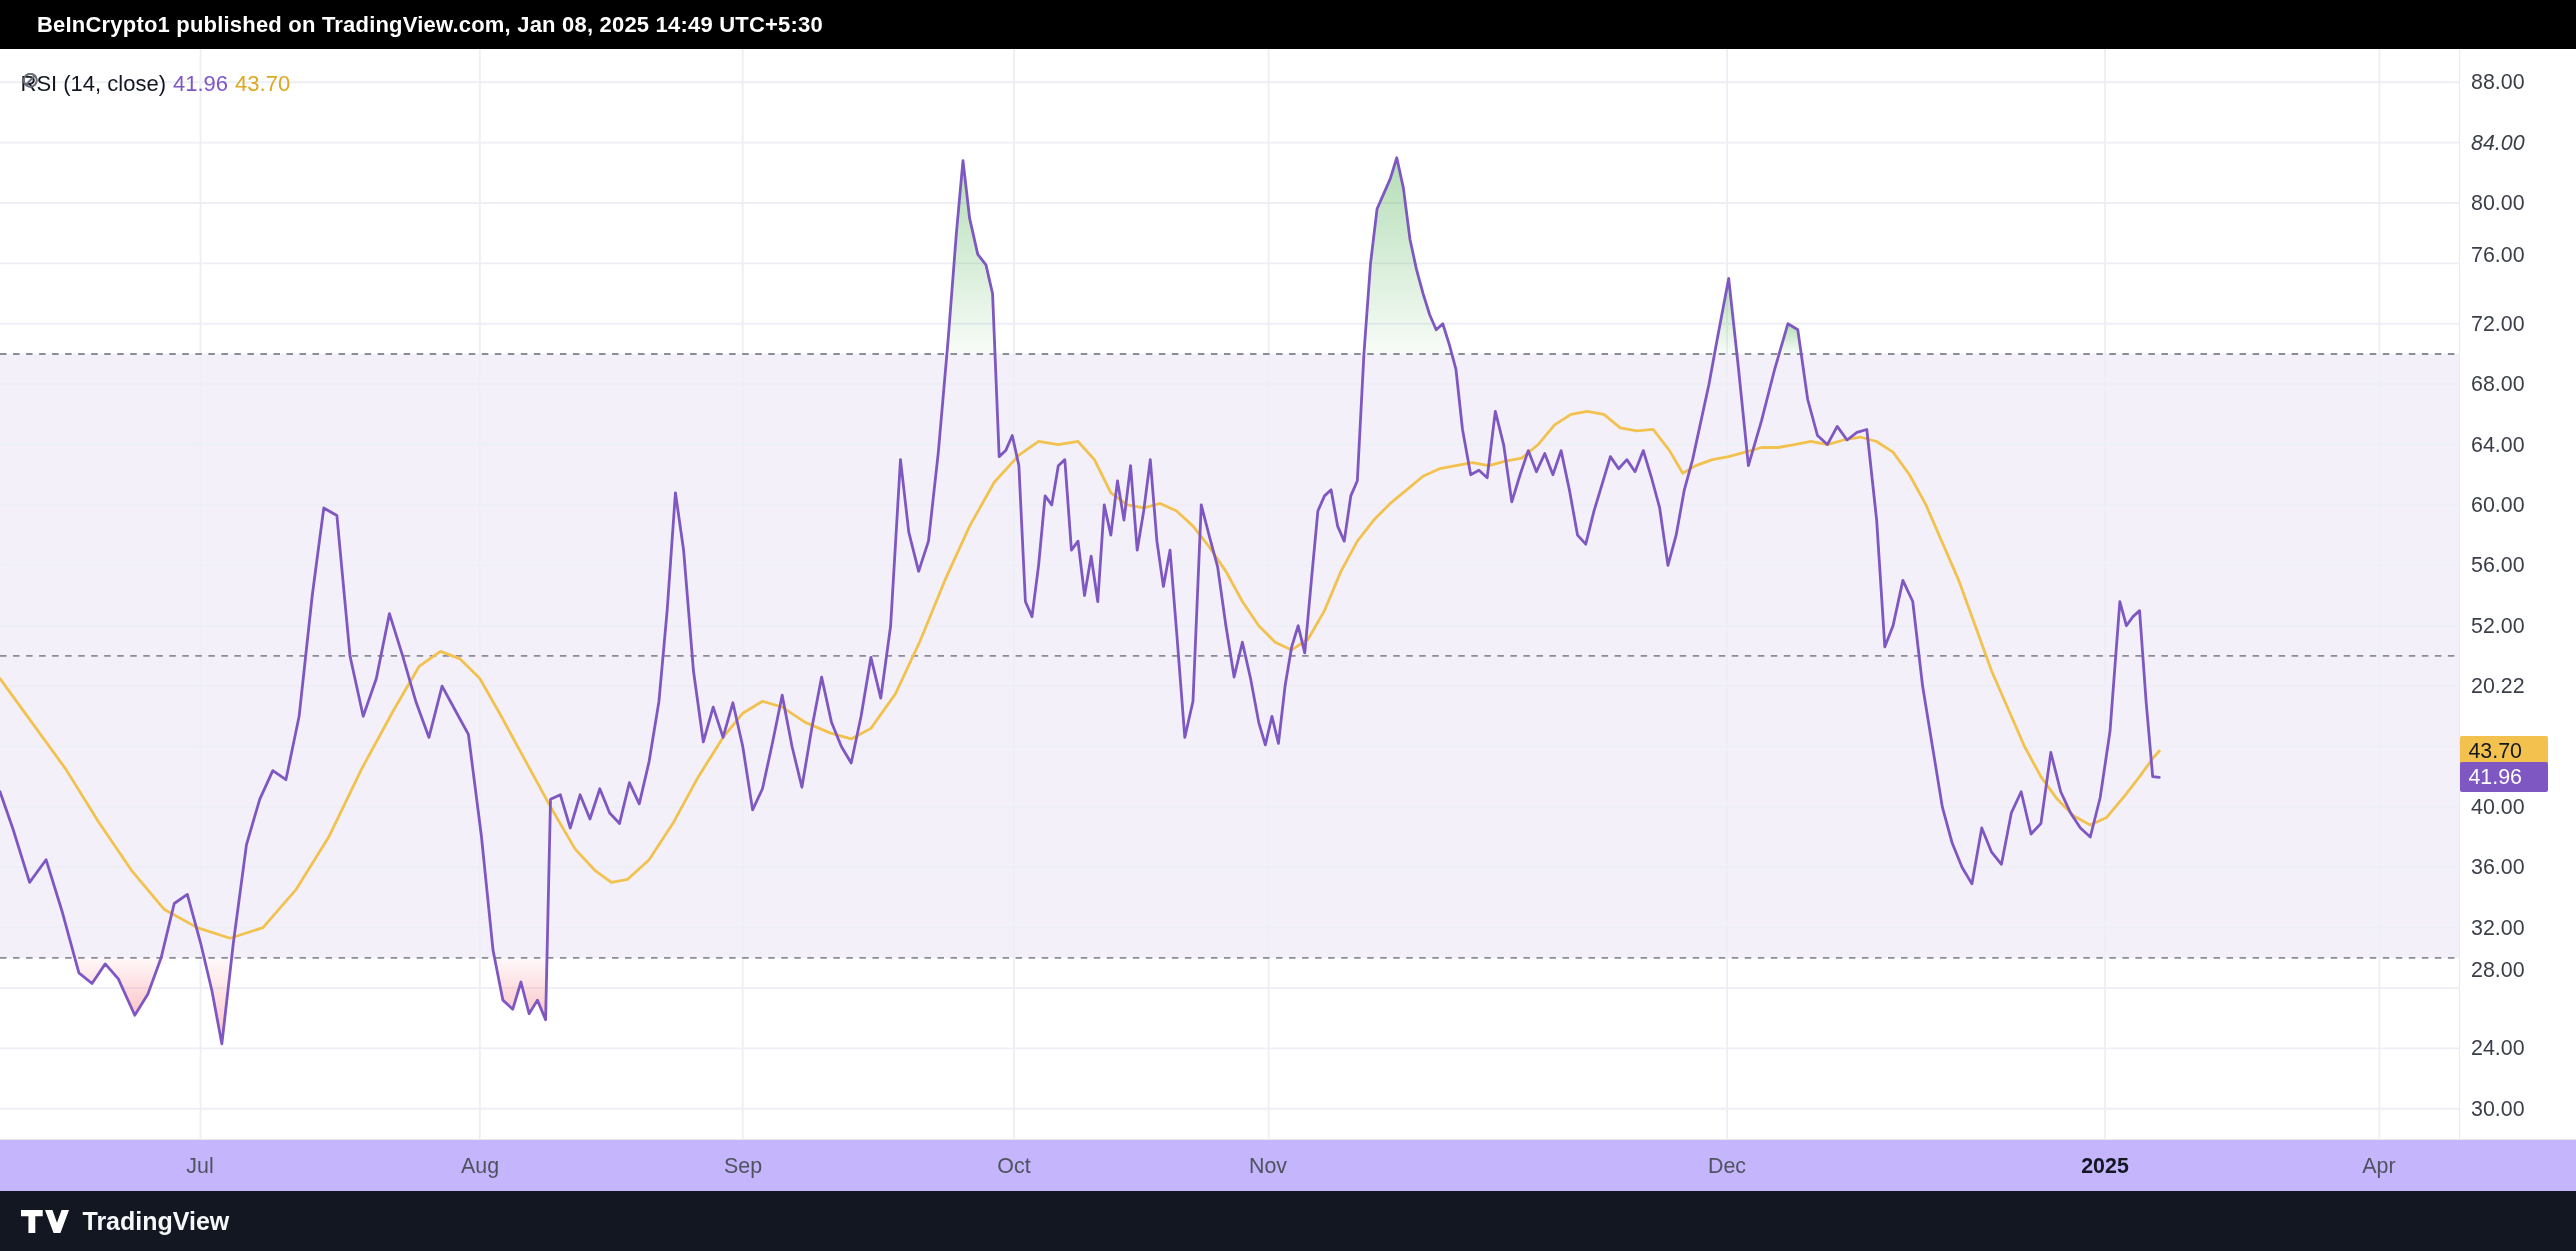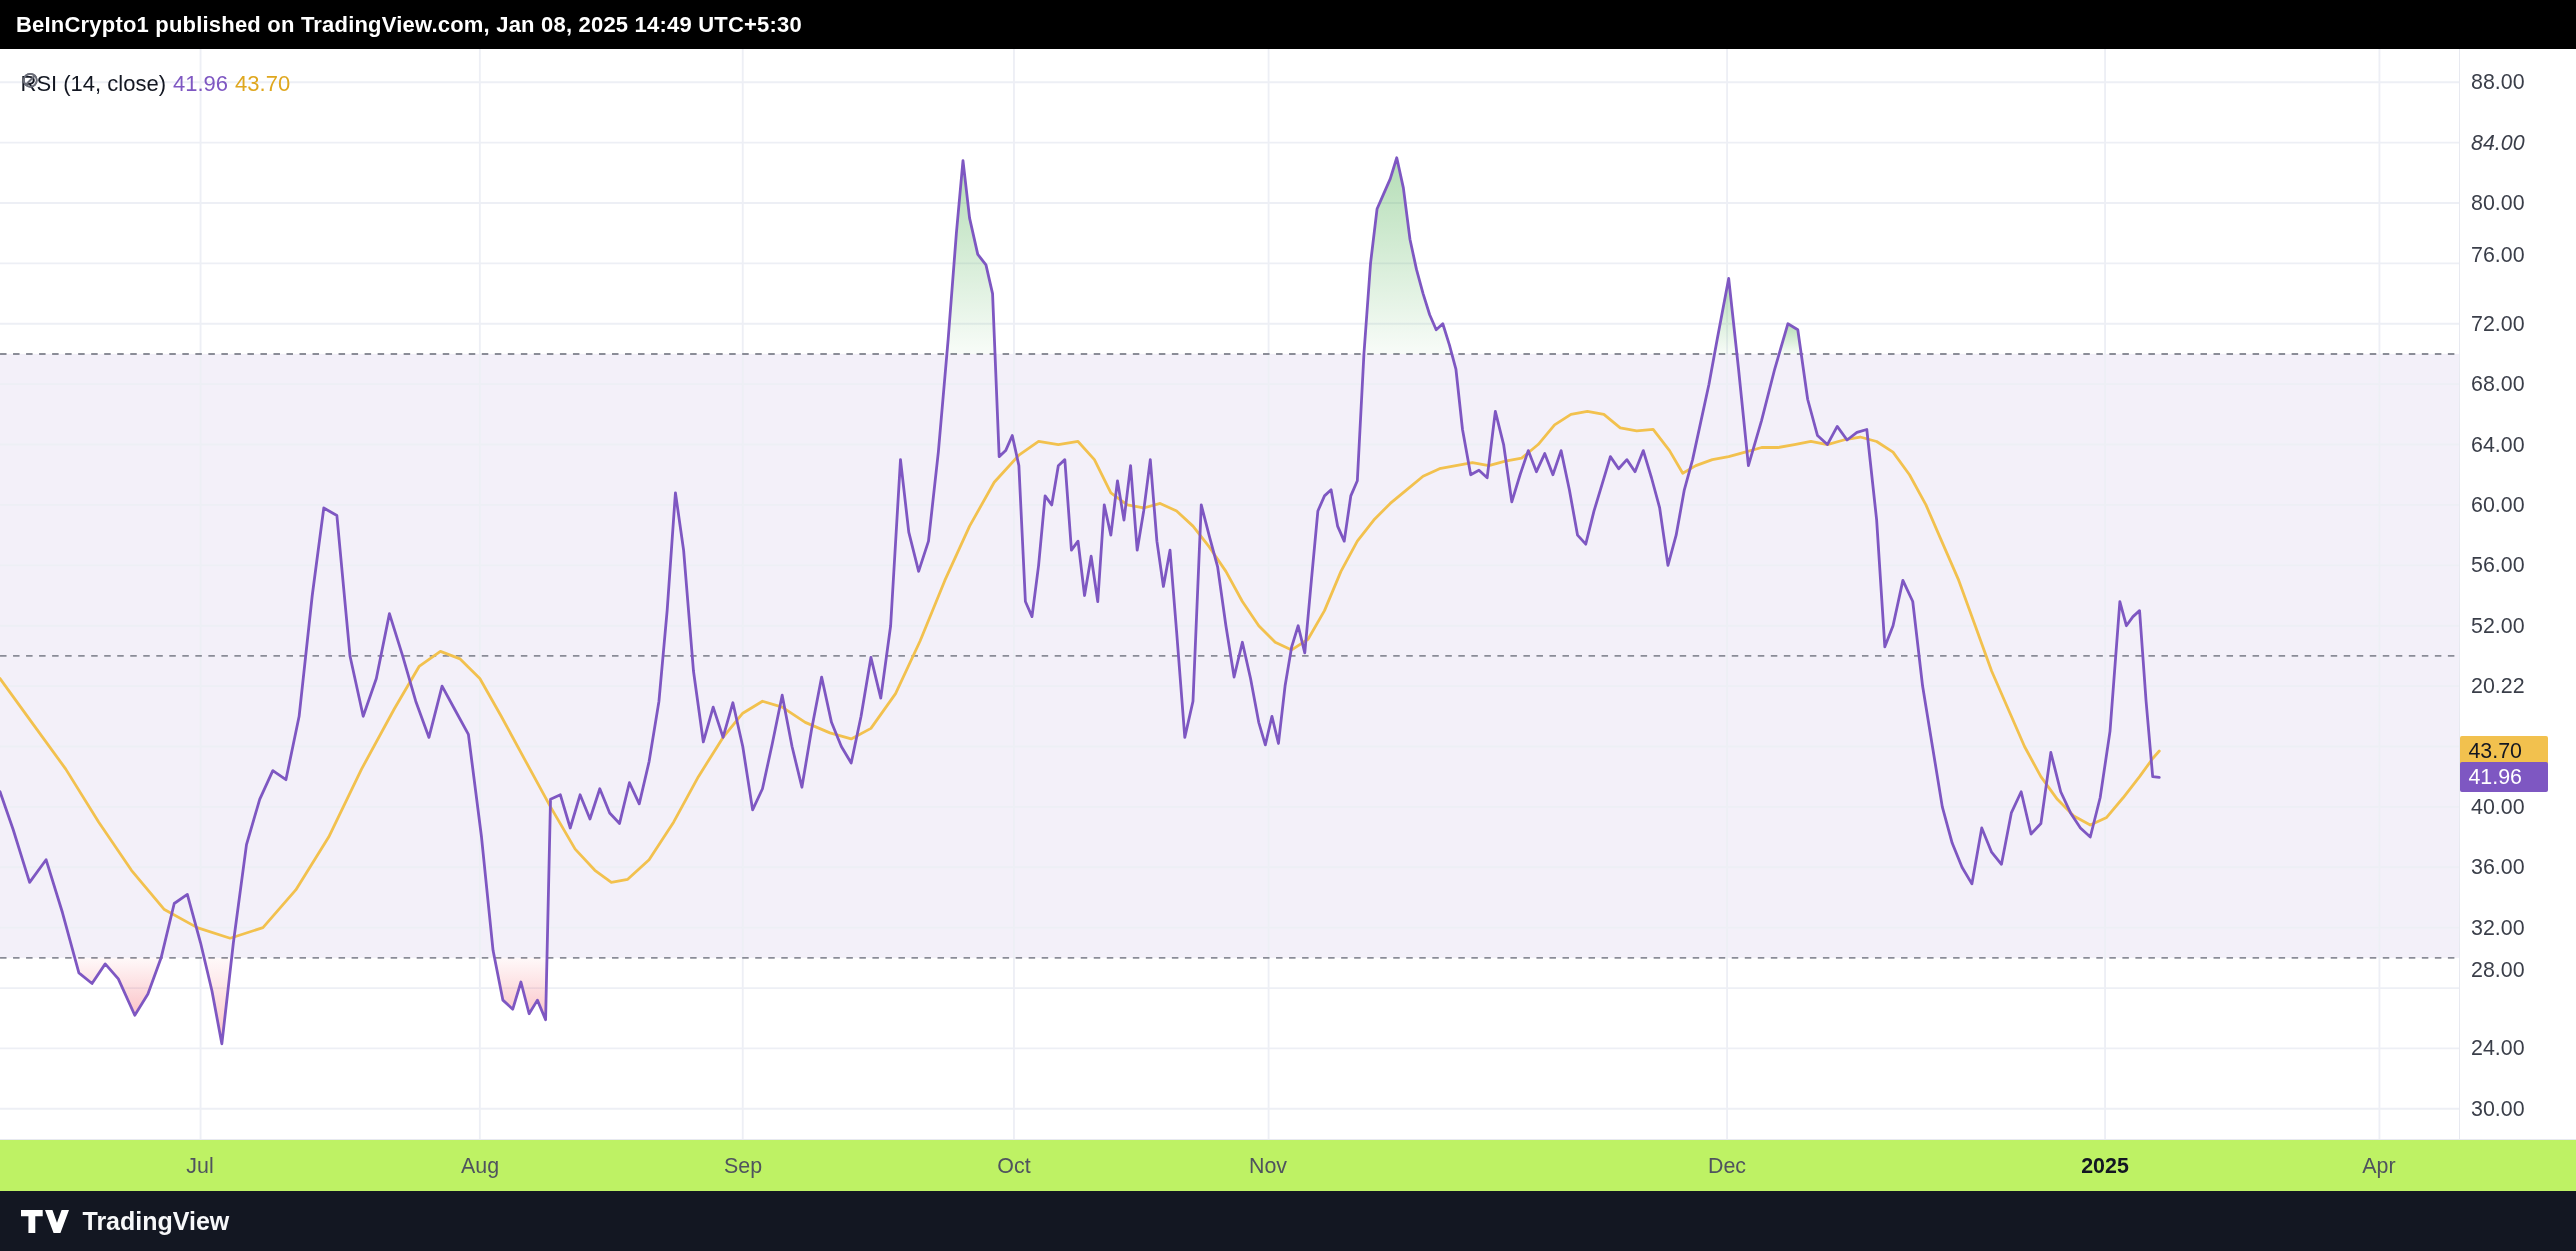--- a/index.html
+++ b/index.html
@@ -7,7 +7,7 @@
        font-family:"Liberation Sans","DejaVu Sans",sans-serif;background:#fff;}
 
   .topbar{flex:0 0 49px;background:#000;color:#fff;display:flex;align-items:center;
-          padding-left:16px;font-size:22px;font-weight:600;letter-spacing:0.2px;}
+          padding-left:37px;font-size:22px;font-weight:600;letter-spacing:0.2px;}
 
   .chart-region{flex:0 0 1090px;display:flex;position:relative;background:#fff;}
   .plot{width:2460px;position:relative;}

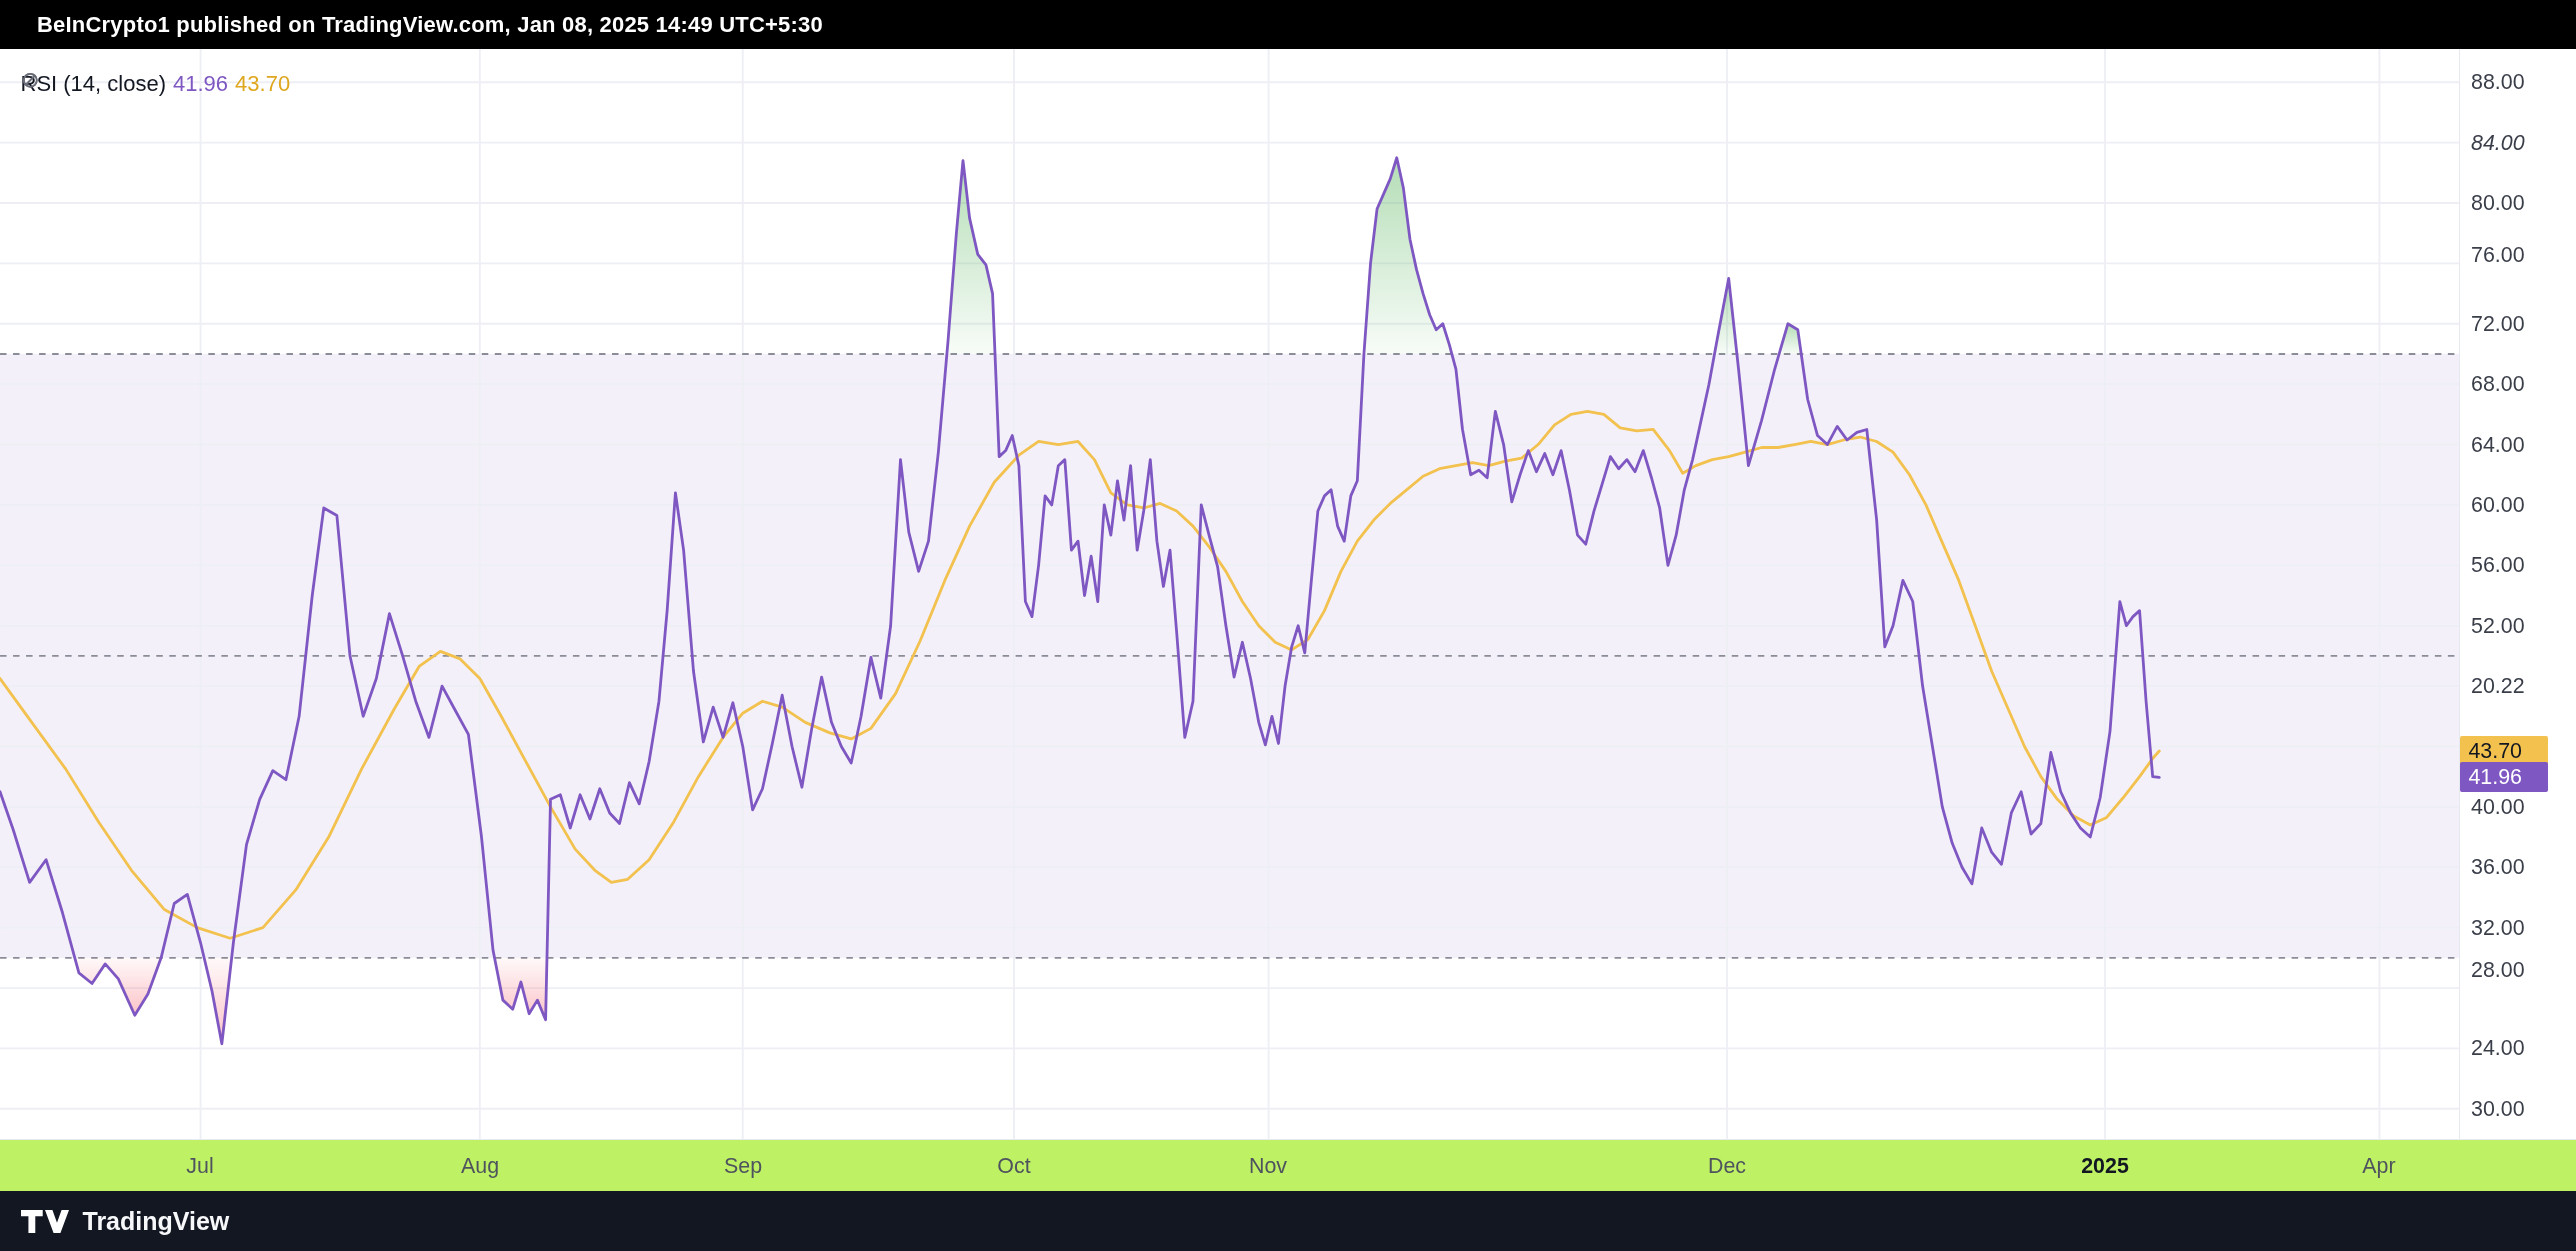--- a/index.html
+++ b/index.html
@@ -24,7 +24,7 @@
   .scale .tag{position:absolute;left:0;transform:translateY(-50%);width:80px;height:30px;
               line-height:30px;padding-left:8.4px;border-radius:1.9px;font-size:21.4px;z-index:2;}
 
-  .time-axis{flex:0 0 51px;position:relative;border-top:1.9px solid #E7E9F0;background:#bef264;}
+  .time-axis{flex:0 0 51px;position:relative;border-top:1.9px solid #E7E9F0;background:#c4b5fd;}
   .month{position:absolute;top:50%;transform:translate(-50%,-50%);font-size:21.4px;color:#4F535E;}
   .month.year{color:#131722;font-weight:700;}
 

